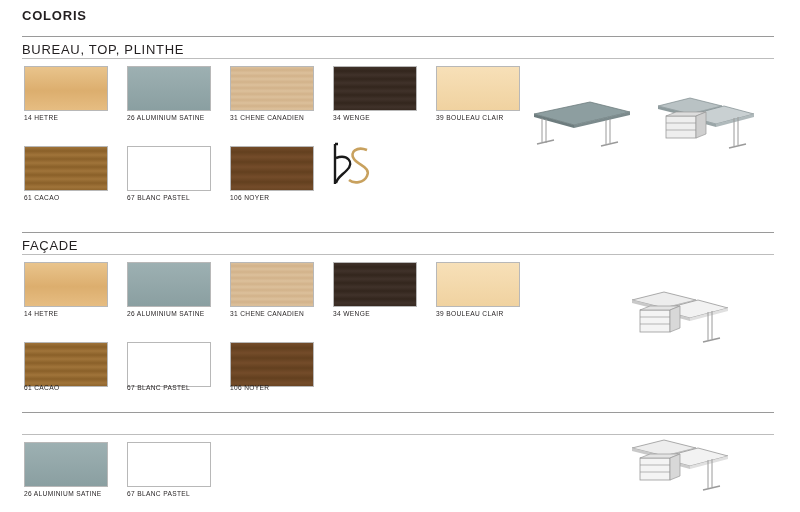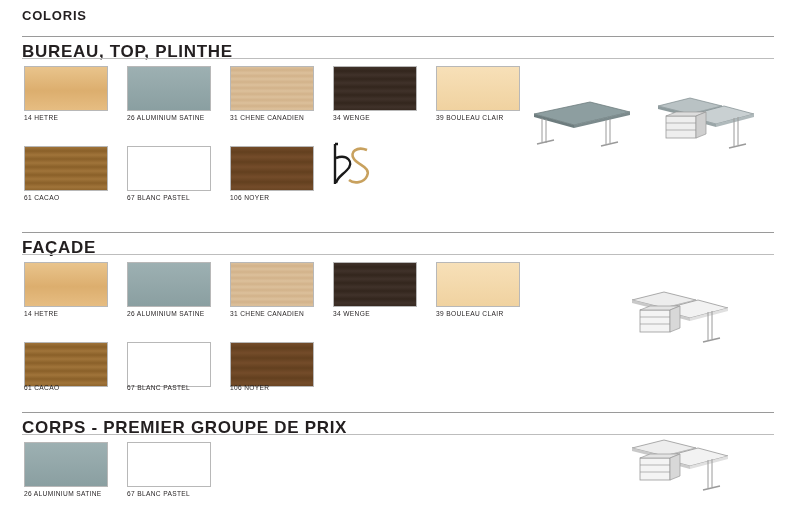--- a/index.html
+++ b/index.html
@@ -46,8 +46,8 @@
     position: absolute;
     left: 0;
     top: 6px;
-    font-size: 17px;
-    font-weight: bold;
+    font-size: 13px;
+    font-weight: normal;
     letter-spacing: 0.7px;
     color: #231f20;
     white-space: nowrap;

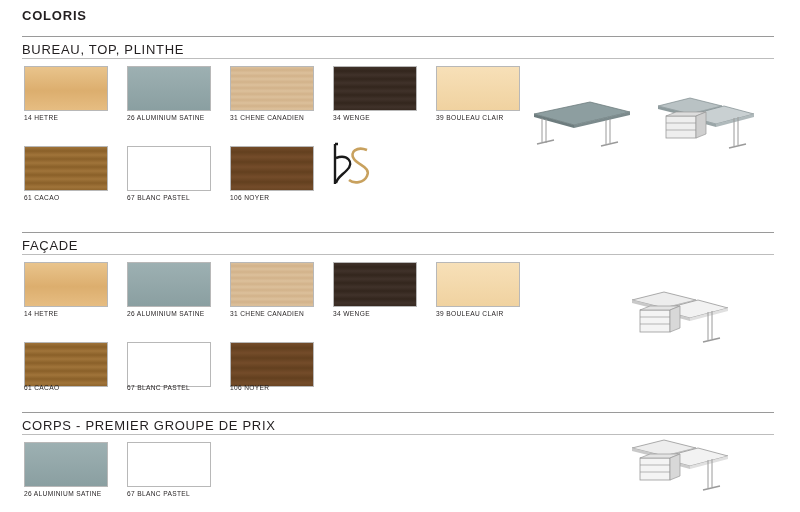--- a/index.html
+++ b/index.html
@@ -212,7 +212,6 @@
 
   <div class="section" style="top:412px;height:100px;">
     <div class="section-rule-top"></div>
-    <div class="section-title">CORPS - PREMIER GROUPE DE PRIX</div>
     <div class="section-rule-bottom" style="top:22px;"></div>
 
     <div class="swatch" style="left:2px;top:30px;background:#92a6a8;background-image:linear-gradient(180deg,#9db0b2 0%,#8a9fa1 100%);"></div>

